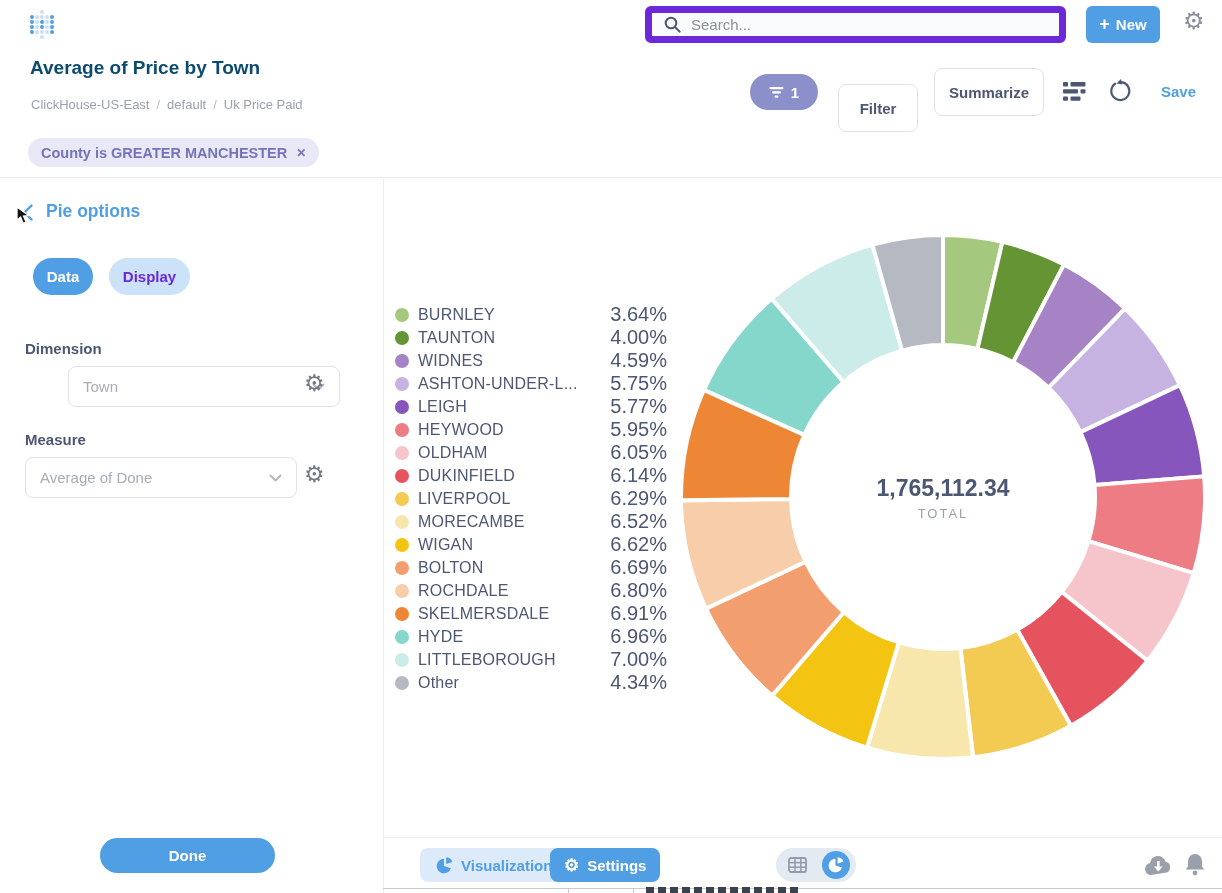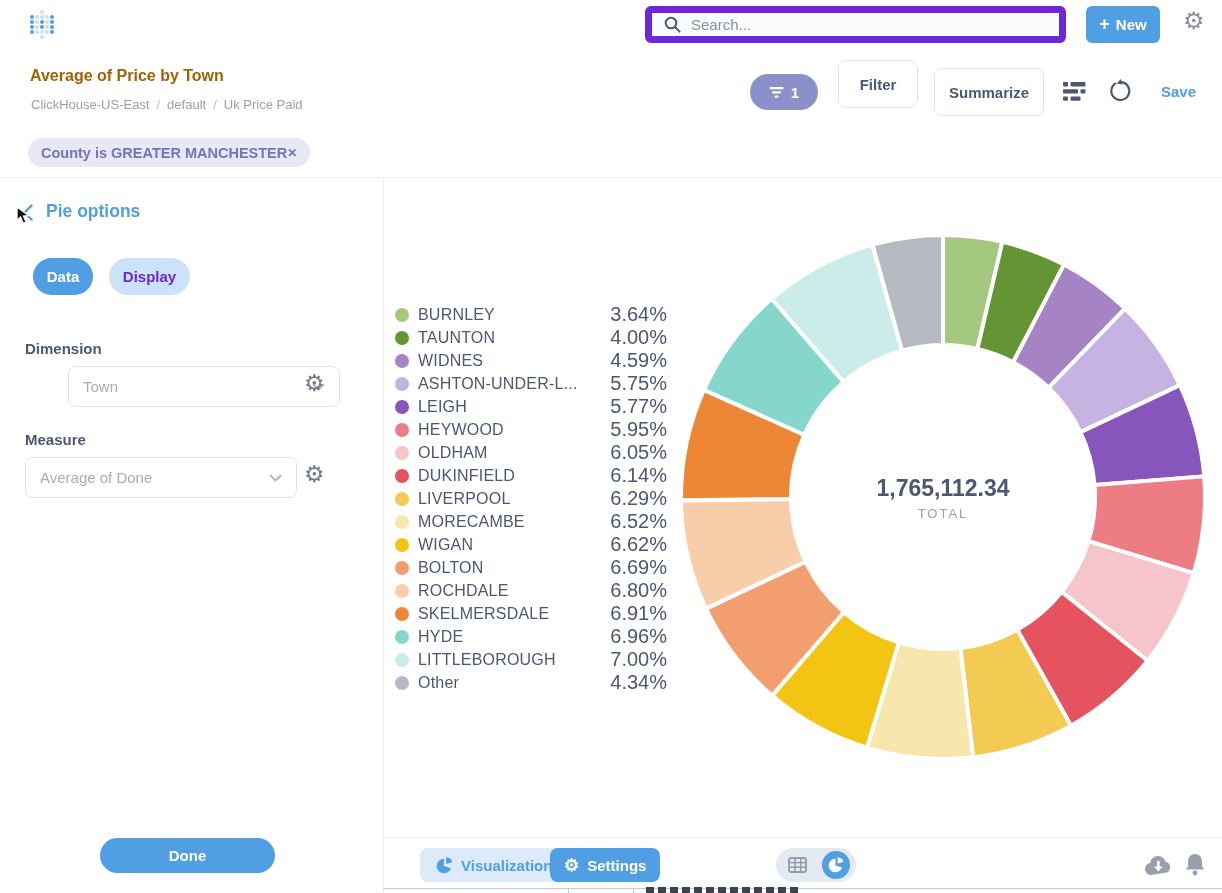--- a/index.html
+++ b/index.html
@@ -35,7 +35,7 @@
   .gear-top { left:1183px; top:9px; font-size:24px; color:#8A90A0; line-height:1; cursor:pointer; }
 
   
-  .q-title { left:30px; top:67px; font-size:16px; font-weight:700; color:#a16207; cursor:pointer; }
+  .q-title { left:30px; top:57px; font-size:19px; font-weight:700; color:#0c4a6e; cursor:pointer; }
   .breadcrumb { left:31px; top:97px; font-size:13px; color:#9AA0AB; display:flex; gap:7px; }
   .breadcrumb .bc-link { cursor:pointer; }
   .breadcrumb .bc-sep { color:#B8BDC6; }

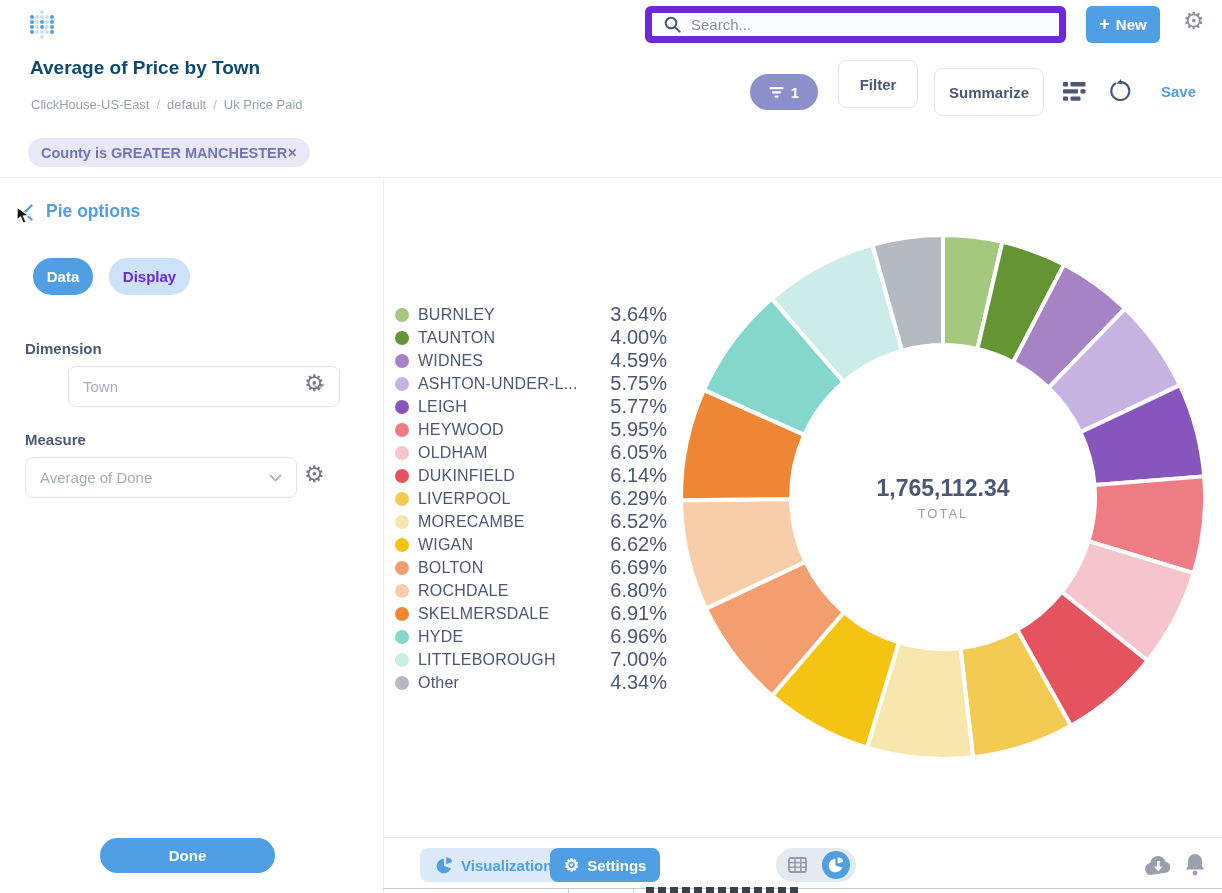--- a/index.html
+++ b/index.html
@@ -50,7 +50,7 @@
     font:700 15px "Liberation Sans", sans-serif; color:#4C5773;
     display:flex; align-items:center; justify-content:center; cursor:pointer;
   }
-  .btn-filter { left:838px; top:60px; width:80px; height:48px; }
+  .btn-filter { left:838px; top:84px; width:80px; height:48px; }
   .btn-summarize { left:934px; top:68px; width:110px; height:48px; }
   .icon-notebook { left:1063px; top:81px; cursor:pointer; }
   .icon-history { left:1108px; top:79px; cursor:pointer; }

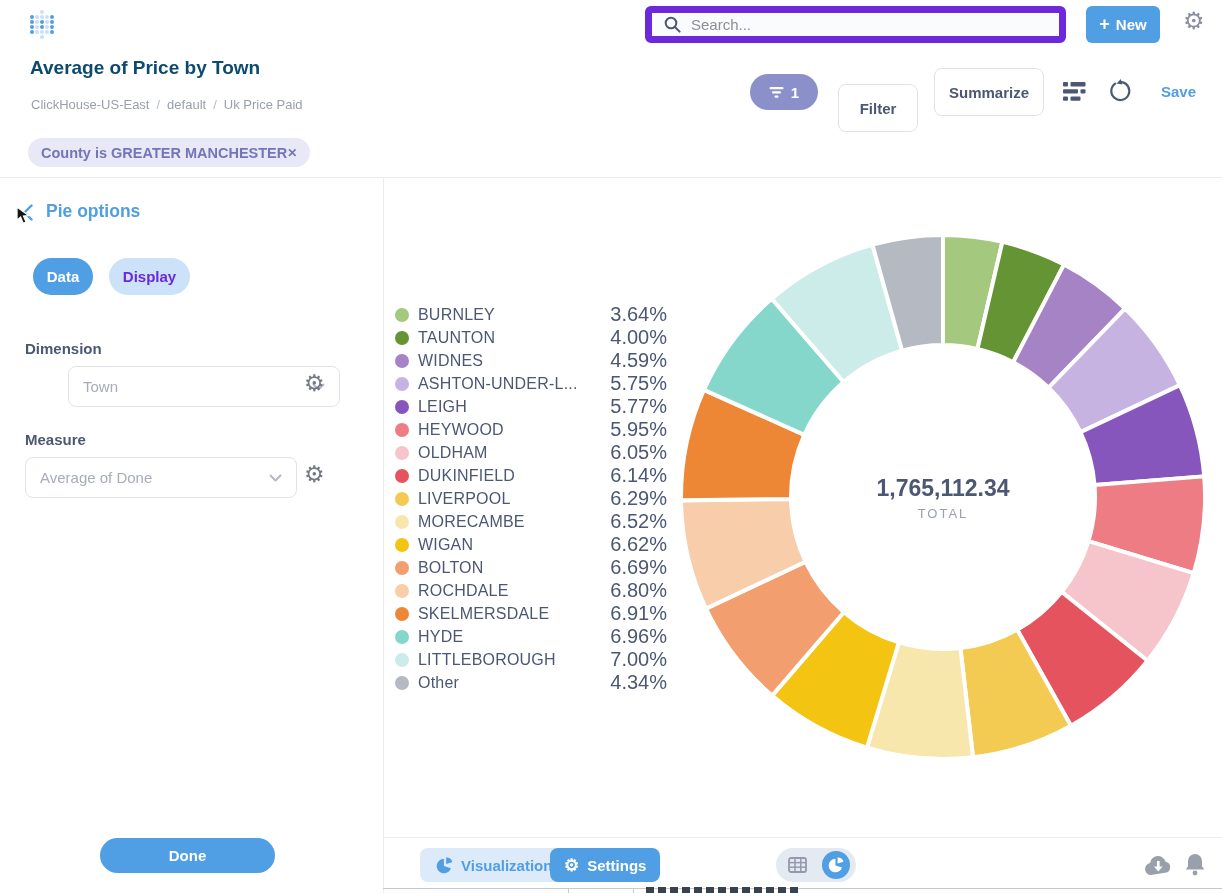--- a/index.html
+++ b/index.html
@@ -60,7 +60,7 @@
   .chip {
     left:28px; top:138px; height:29px; border-radius:15px; background:#E8E8F6;
     color:#7475B9; font:700 14.5px "Liberation Sans", sans-serif;
-    display:inline-flex; align-items:center; padding:0 13px; cursor:pointer;
+    display:inline-flex; align-items:center; padding:0 13px; gap:9px; cursor:pointer;
   }
   .chip .x { font-size:12px; font-weight:700; cursor:pointer; }
   .hr-top { left:0; top:177px; width:1222px; height:1px; background:#EDEDEE; }

